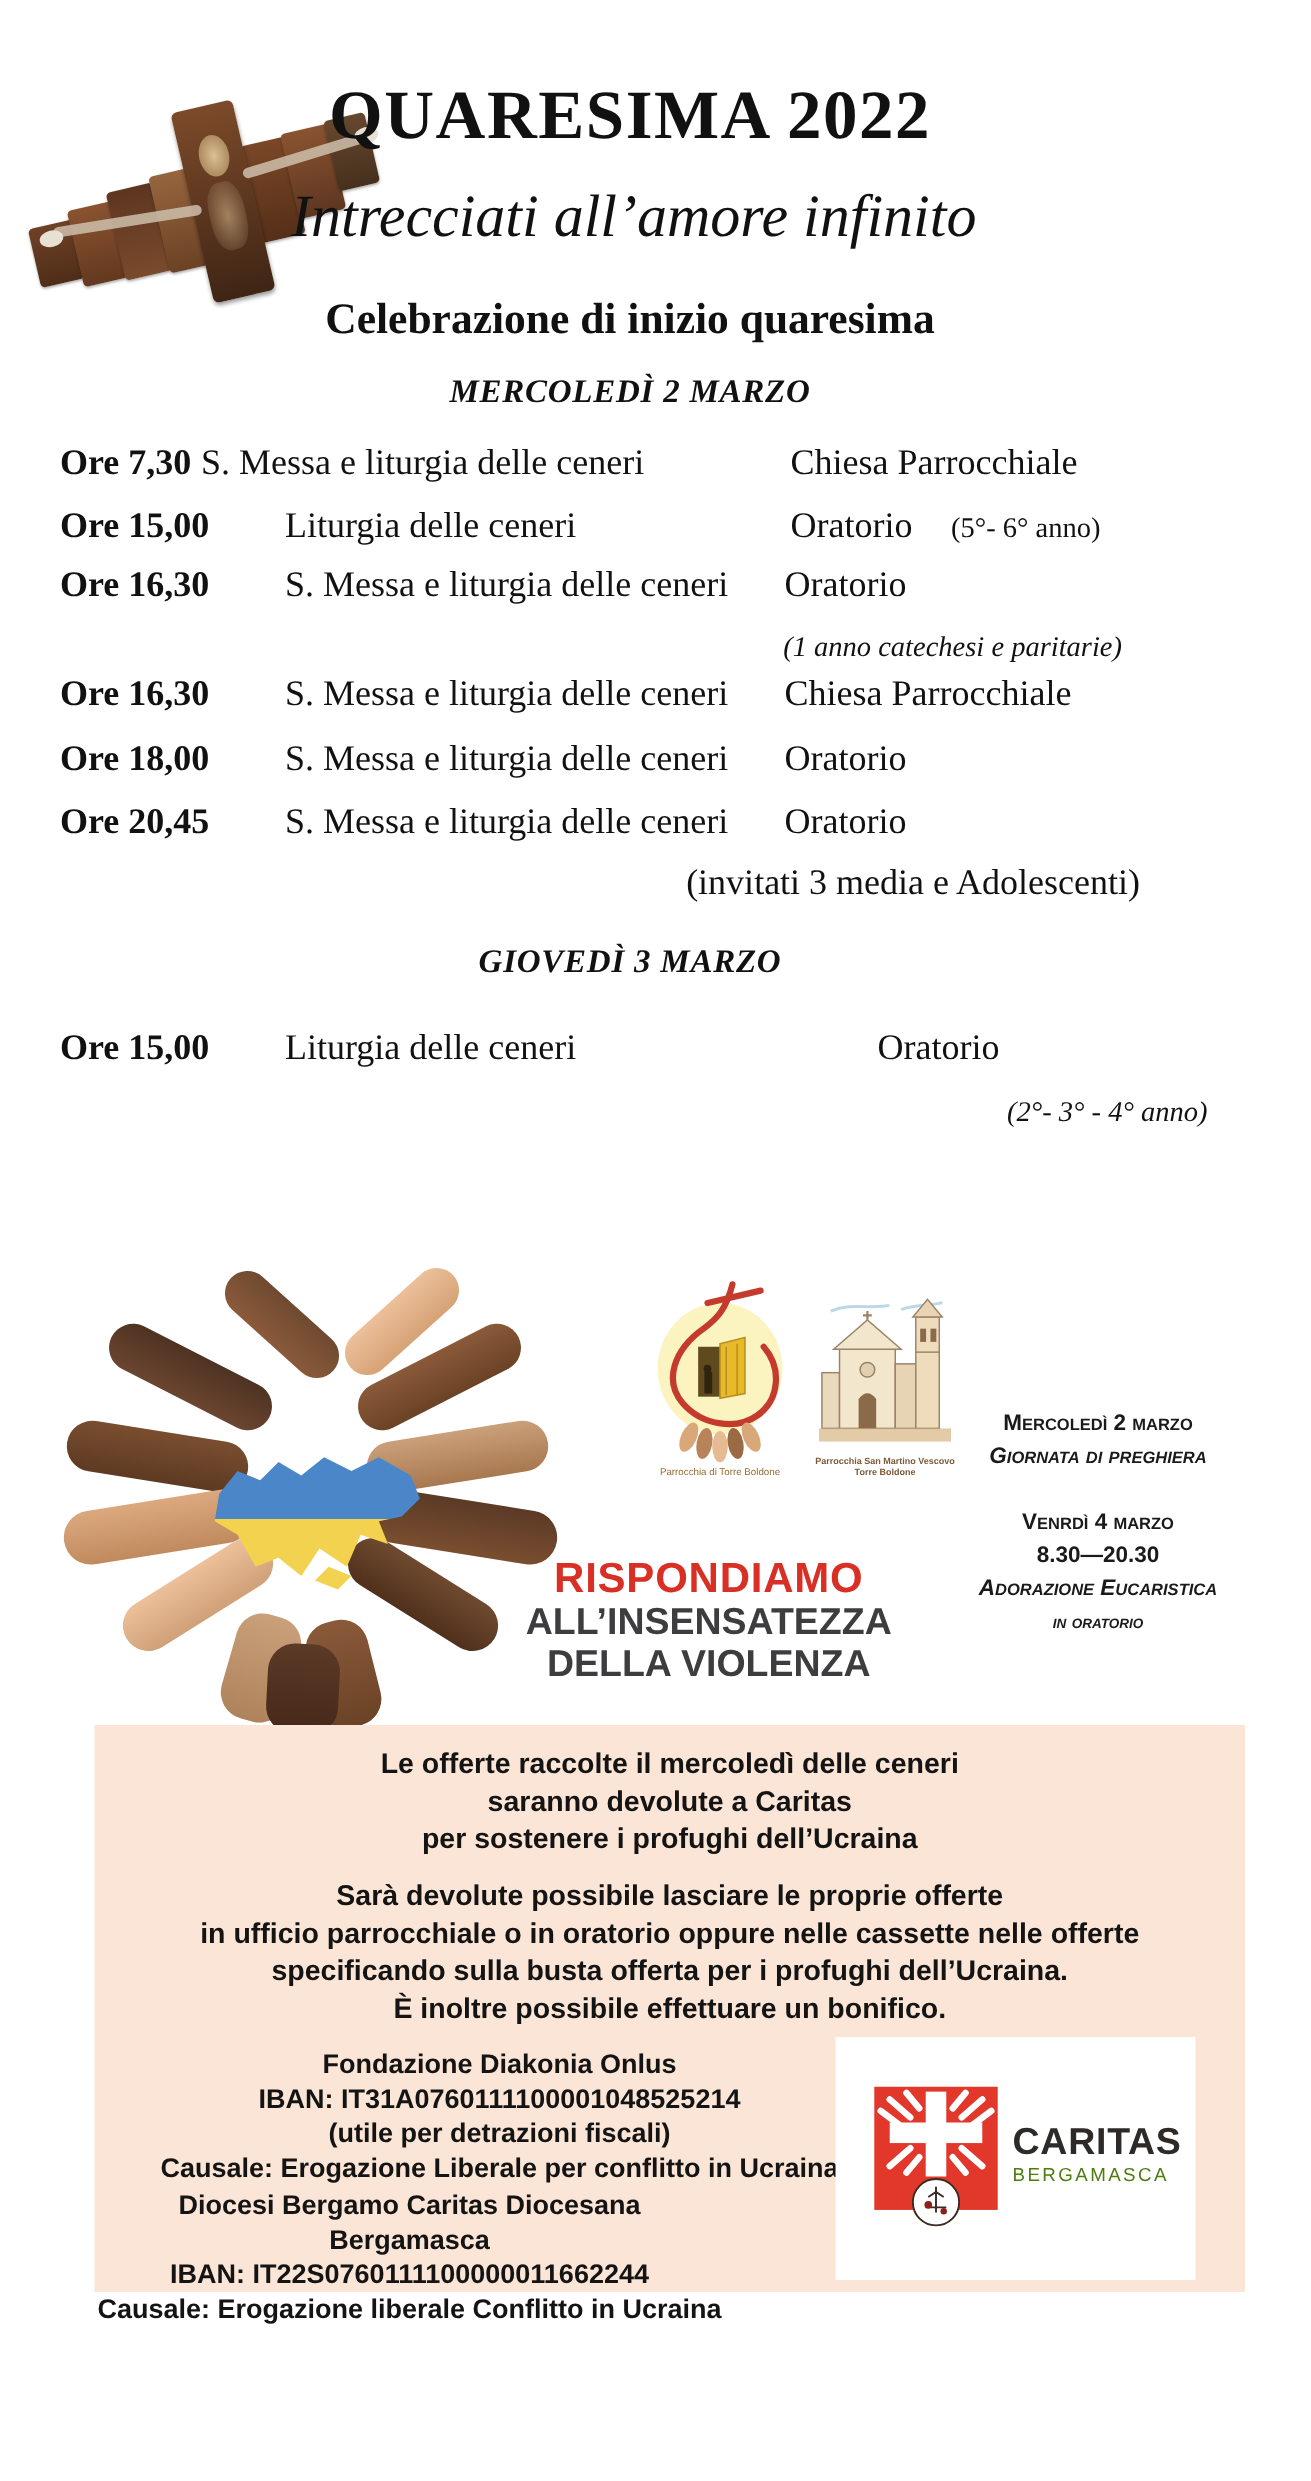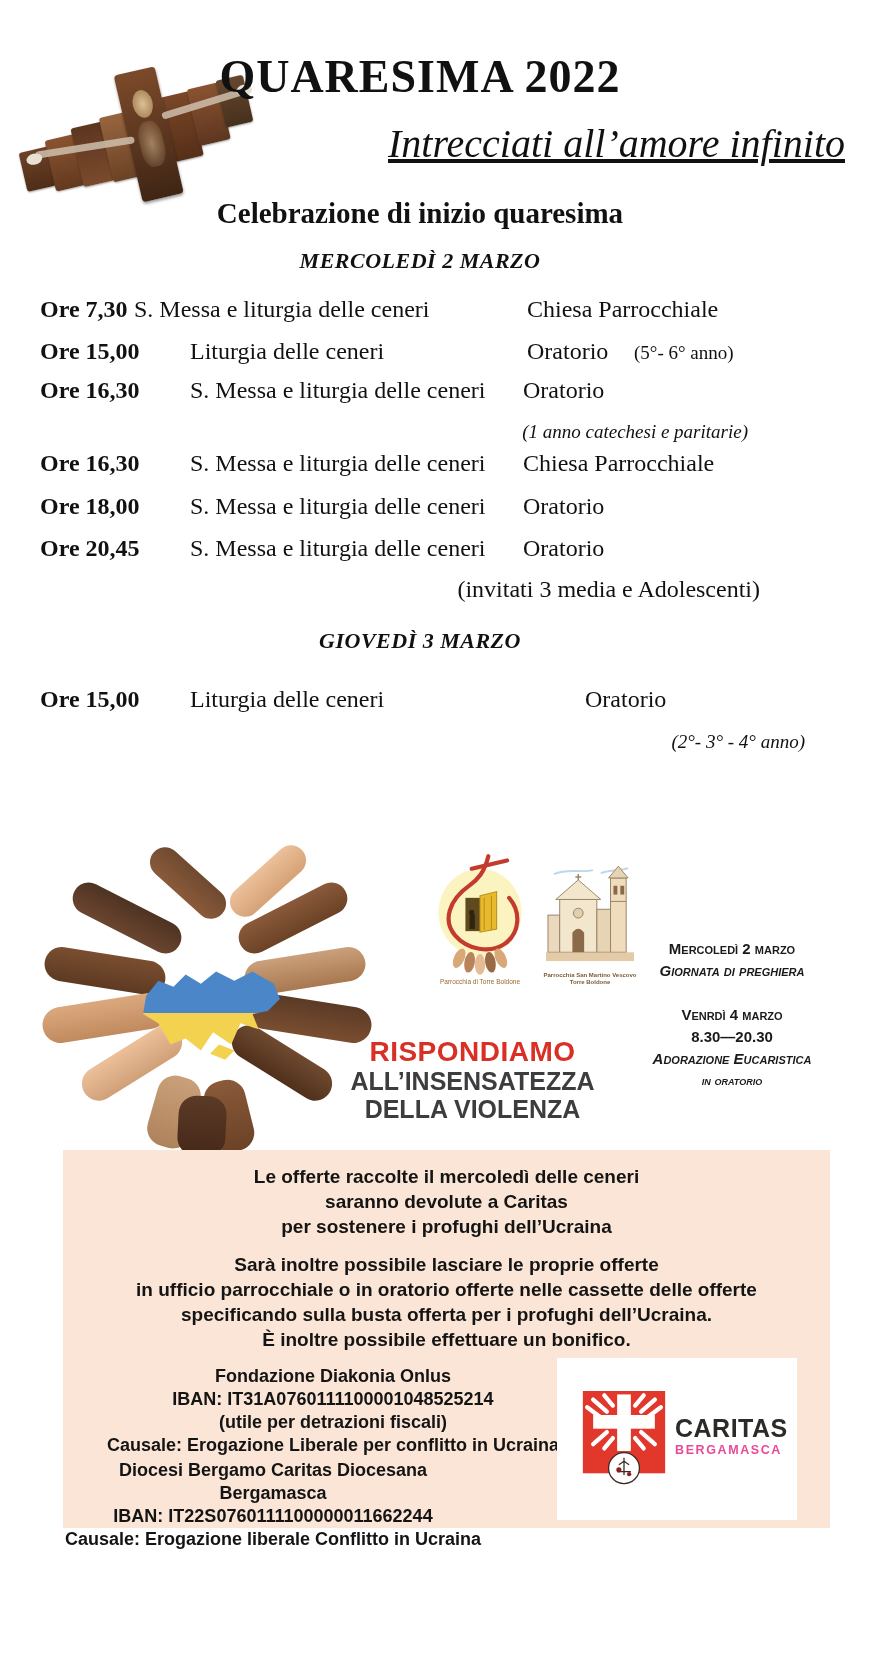--- a/index.html
+++ b/index.html
@@ -9,8 +9,8 @@
   
   .title{position:absolute;left:0;top:50px;width:840px;text-align:center;
          font-size:46px;font-weight:bold;letter-spacing:1px;}
-  .subtitle{position:absolute;left:0;top:120px;width:845px;text-align:right;
-            font-size:40px;font-style:italic;text-decoration:underline;}
+  .subtitle{position:absolute;left:0;top:120px;width:845px;text-align:center;
+            font-size:40px;font-style:italic;}
   .section-title{position:absolute;left:0;top:197px;width:840px;text-align:center;
                  font-size:29px;font-weight:bold;}
   .day-heading{position:absolute;left:0;width:840px;text-align:center;

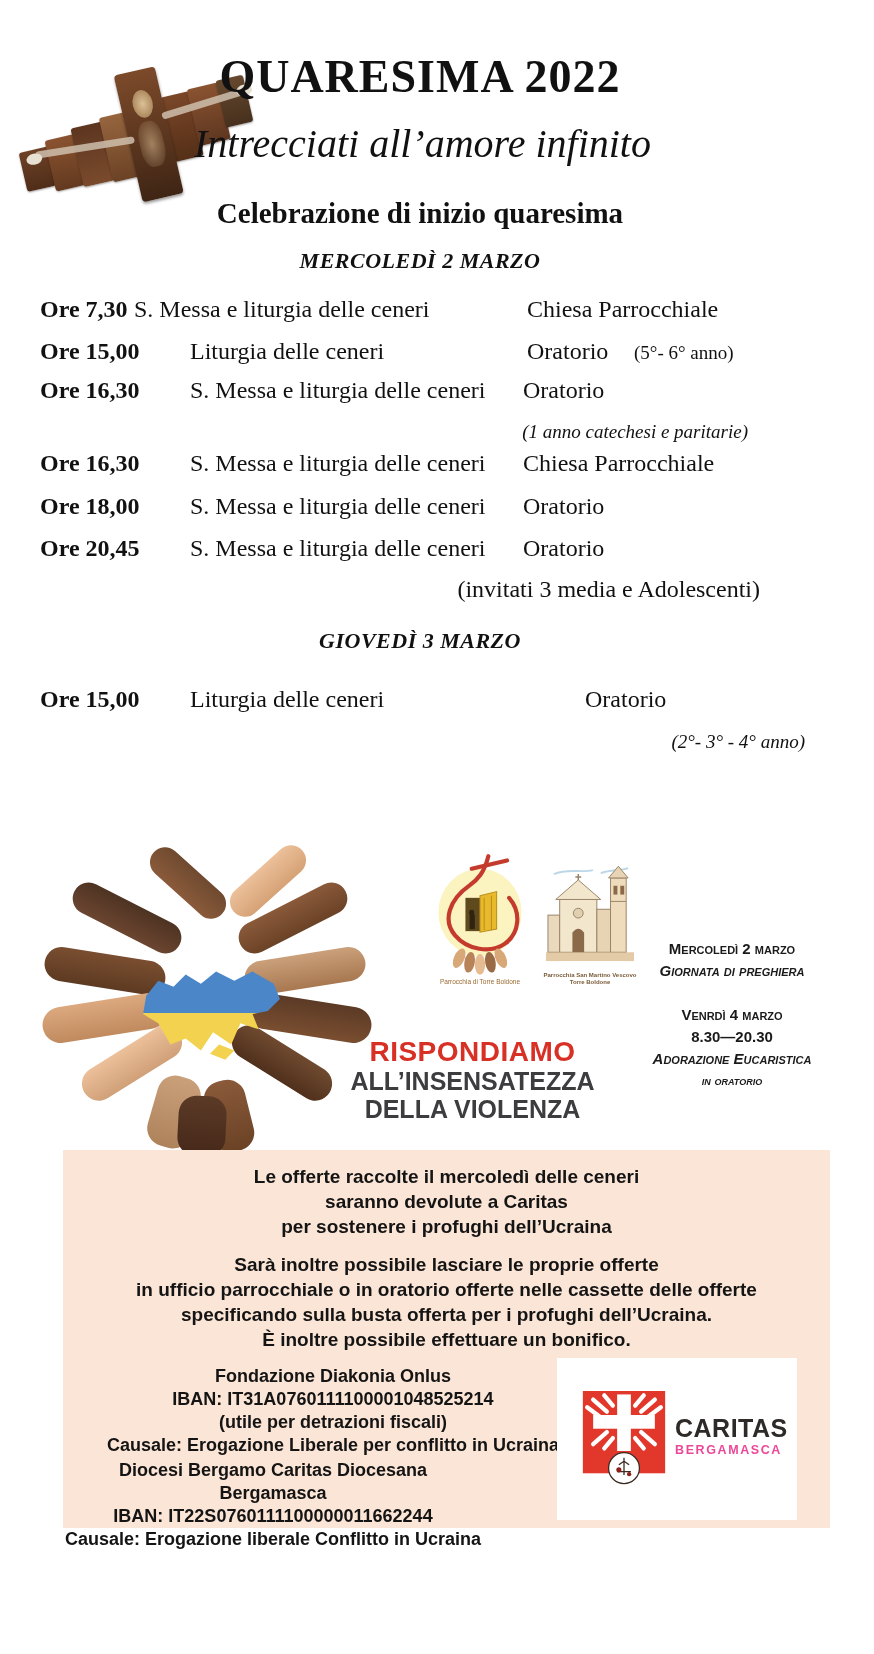--- a/index.html
+++ b/index.html
@@ -279,7 +279,7 @@
       <div>per sostenere i profughi dell’Ucraina</div>
     </div>
     <div class="para2">
-      <div>Sarà inoltre possibile lasciare le proprie offerte</div>
+      <div>Sarà devolute possibile lasciare le proprie offerte</div>
       <div>in ufficio parrocchiale o in oratorio offerte nelle cassette delle offerte</div>
       <div>specificando sulla busta offerta per i profughi dell’Ucraina.</div>
       <div>È inoltre possibile effettuare un bonifico.</div>

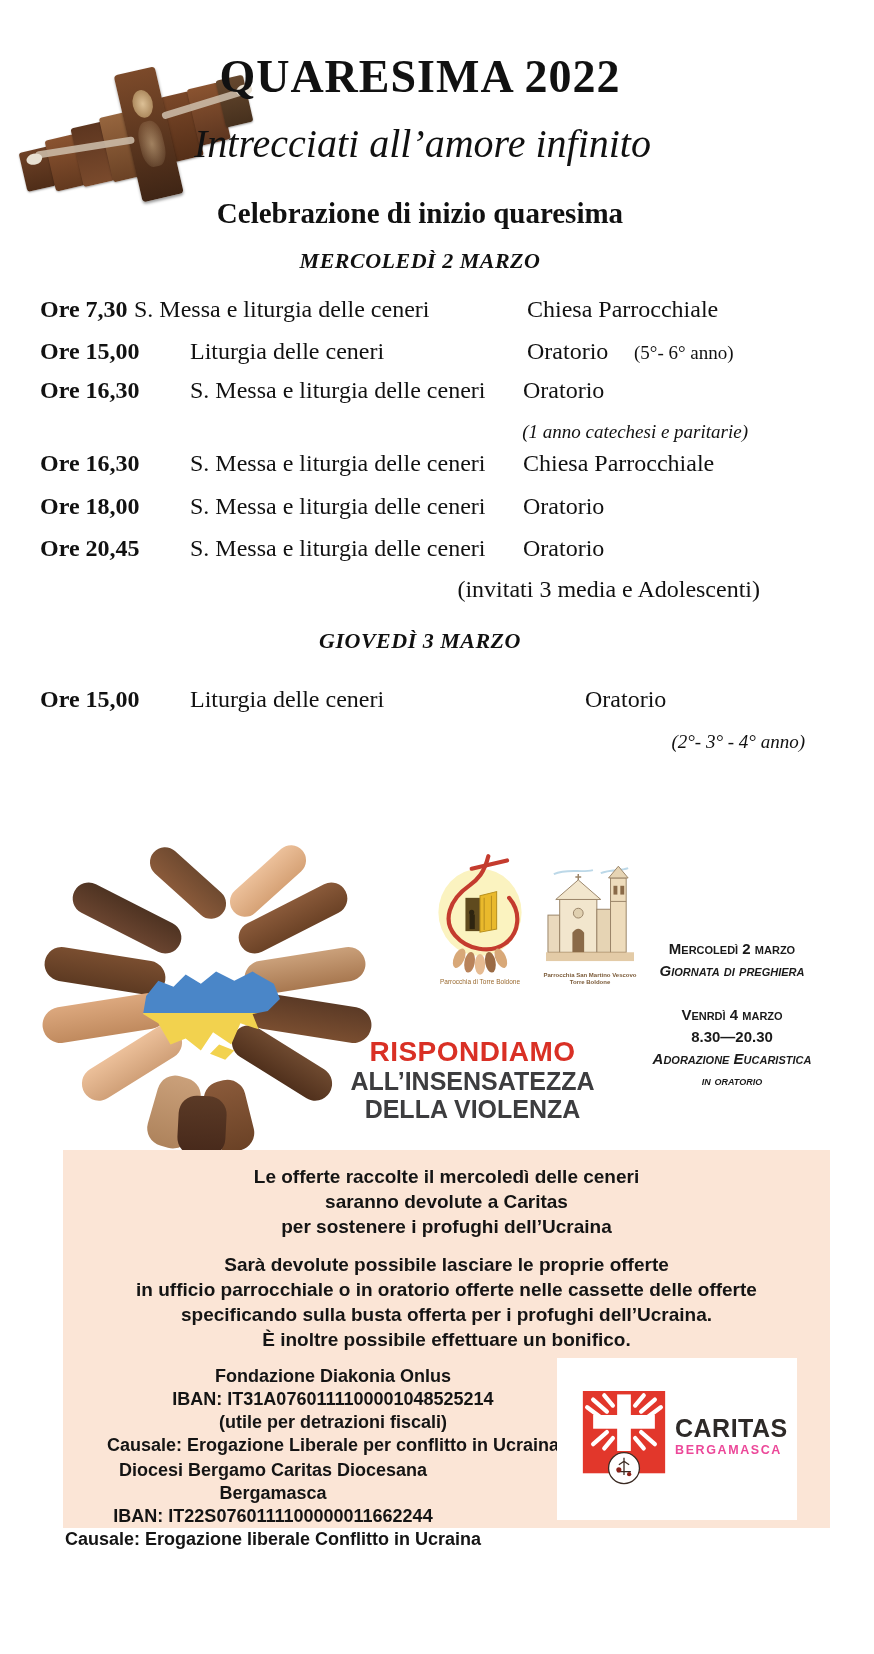--- a/index.html
+++ b/index.html
@@ -280,7 +280,7 @@
     </div>
     <div class="para2">
       <div>Sarà devolute possibile lasciare le proprie offerte</div>
-      <div>in ufficio parrocchiale o in oratorio offerte nelle cassette delle offerte</div>
+      <div>in ufficio parrocchiale o in oratorio oppure nelle cassette nelle offerte</div>
       <div>specificando sulla busta offerta per i profughi dell’Ucraina.</div>
       <div>È inoltre possibile effettuare un bonifico.</div>
     </div>

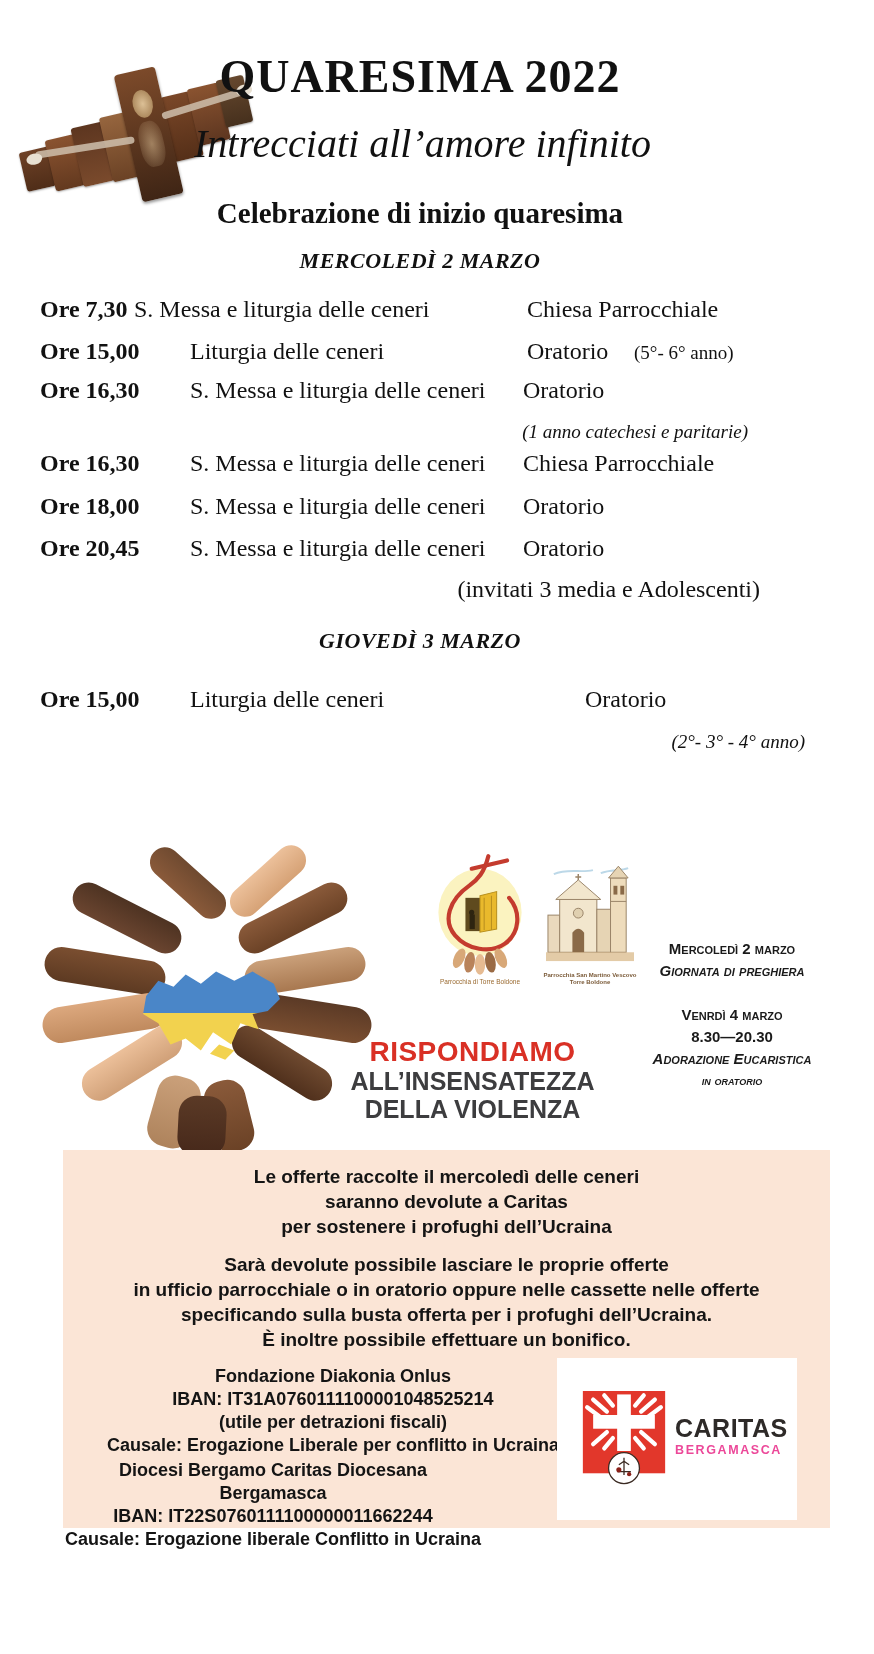--- a/index.html
+++ b/index.html
@@ -108,7 +108,7 @@
   .caritas-sq{margin-left:24px;width:86px;height:96px;flex:none;}
   .caritas-text{margin-left:8px;line-height:22px;}
   .caritas-text .c1{font-size:25px;font-weight:800;color:#2e2a28;letter-spacing:.5px;}
-  .caritas-text .c2{font-size:12.5px;font-weight:bold;color:#ec4899;letter-spacing:1.6px;}
+  .caritas-text .c2{font-size:12.5px;font-weight:normal;color:#4d7c0f;letter-spacing:1.6px;}
 </style>
 </head>
 <body>

